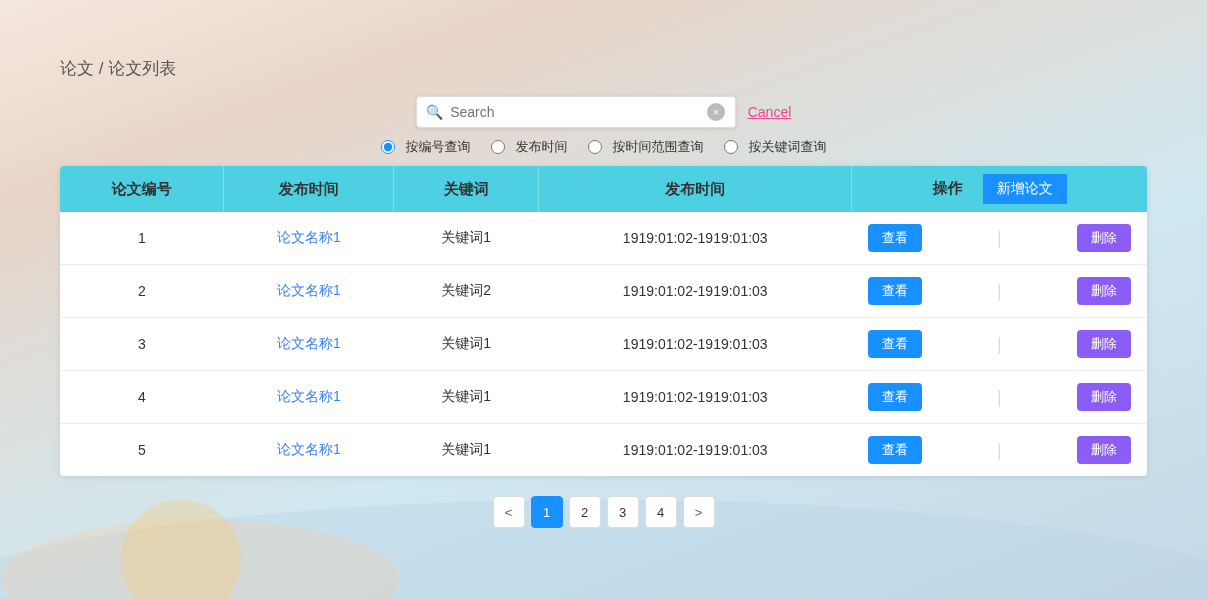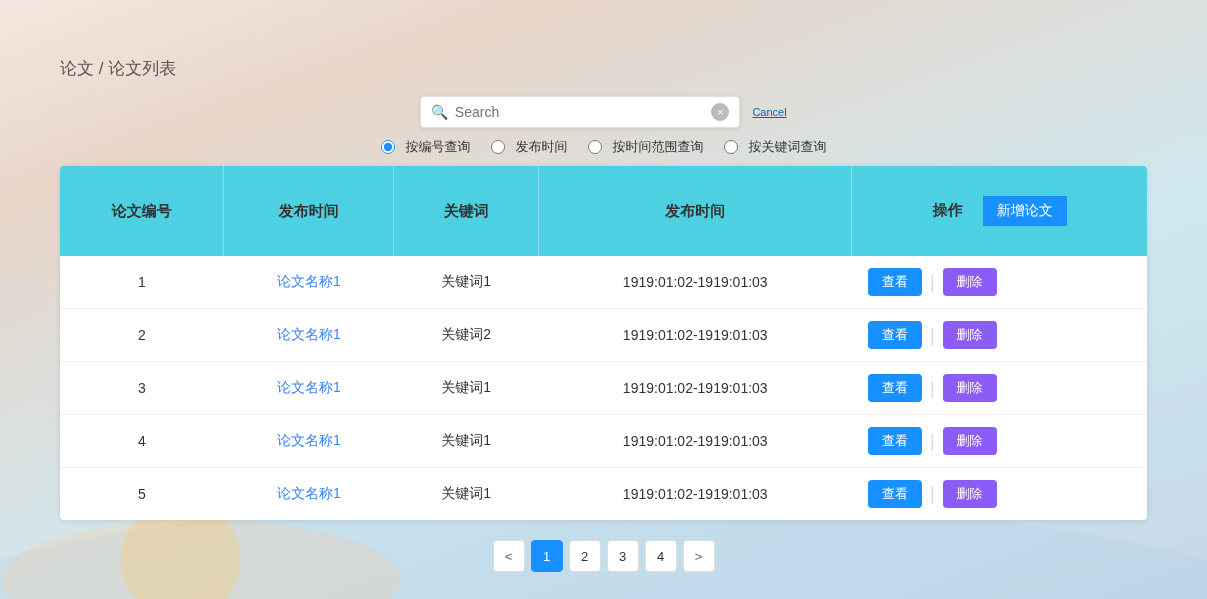--- a/index.html
+++ b/index.html
@@ -100,8 +100,8 @@
     .cancel-btn {
       background: none;
       border: none;
-      color: #0369a1;
-      font-size: 11px;
+      color: #ec4899;
+      font-size: 14px;
       cursor: pointer;
       white-space: nowrap;
       text-decoration: underline;

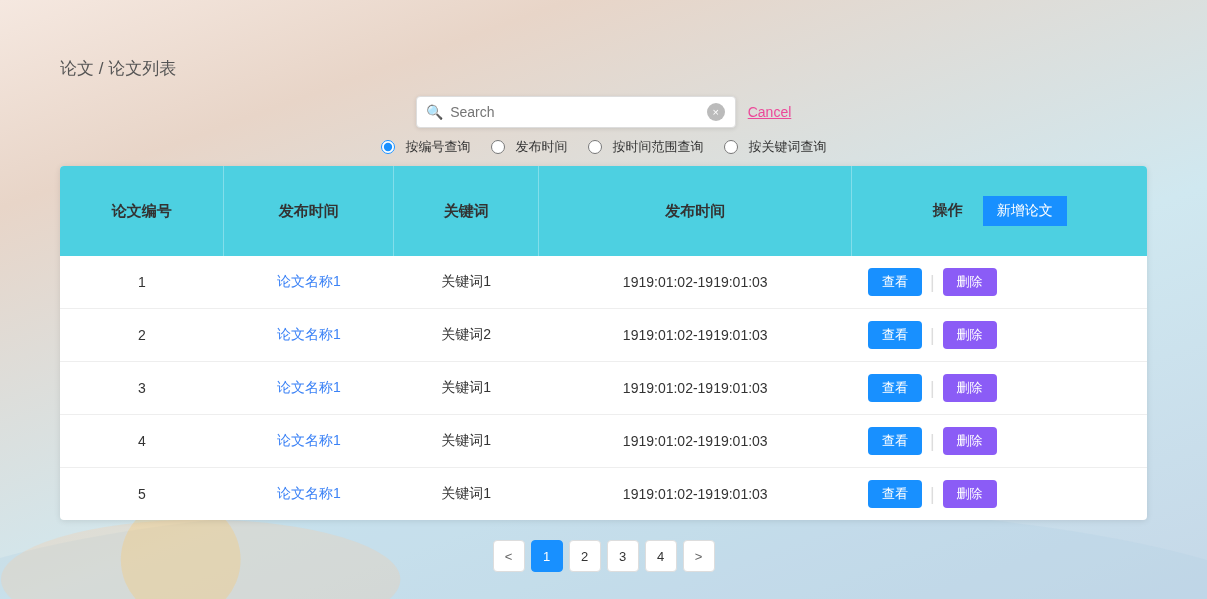--- a/index.html
+++ b/index.html
@@ -151,7 +151,7 @@
       color: #333;
       font-size: 15px;
       font-weight: bold;
-      padding: 30px 16px;
+      padding: 8px 16px;
       text-align: center;
       border-right: 1px solid rgba(255,255,255,0.3);
     }

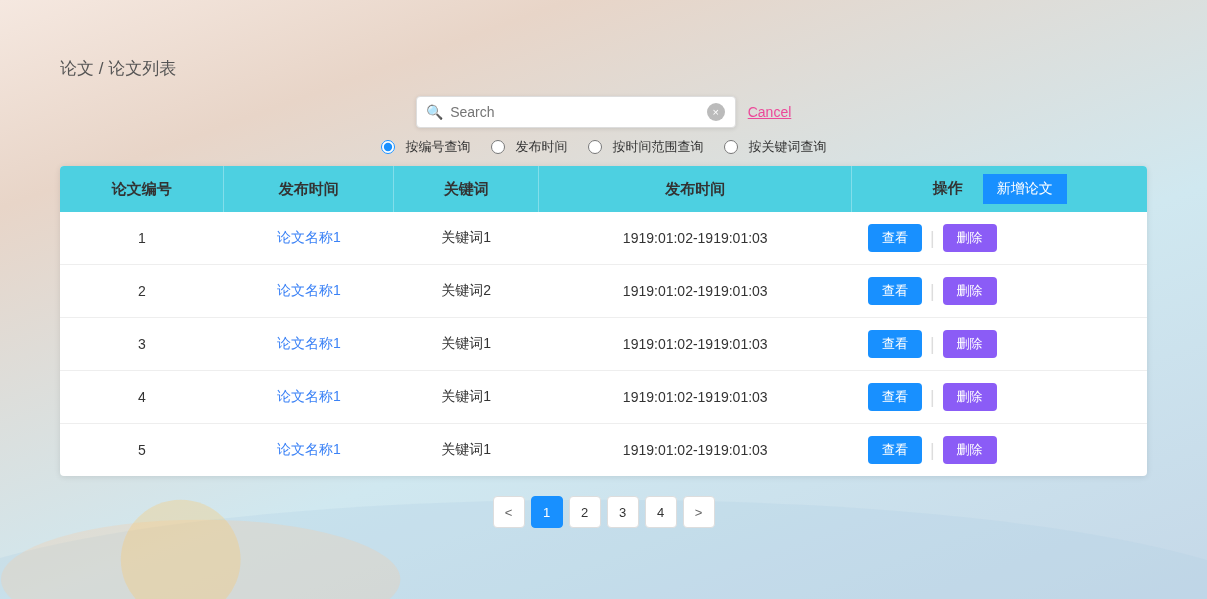--- a/index.html
+++ b/index.html
@@ -195,7 +195,7 @@
     .action-cell {
       display: flex;
       align-items: center;
-      justify-content: flex-start;
+      justify-content: space-between;
       gap: 8px;
     }
 

